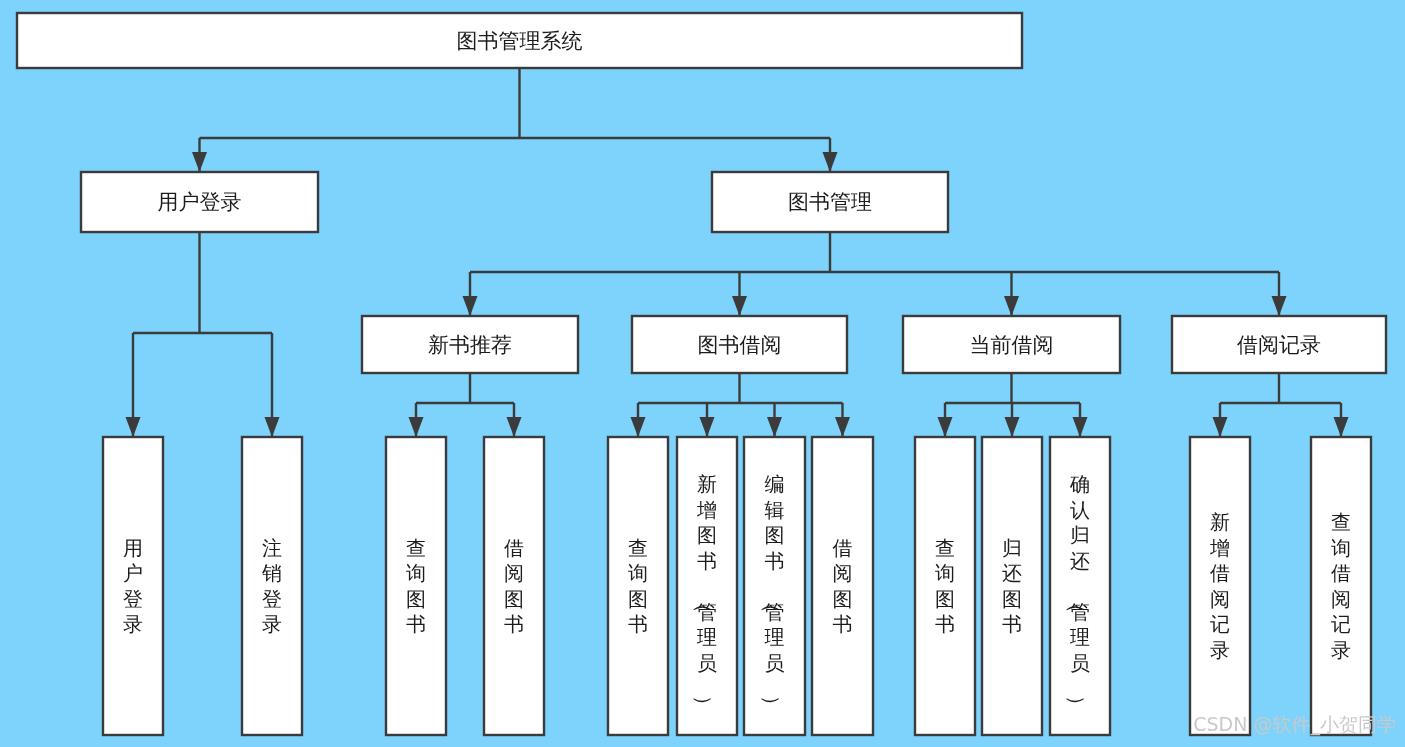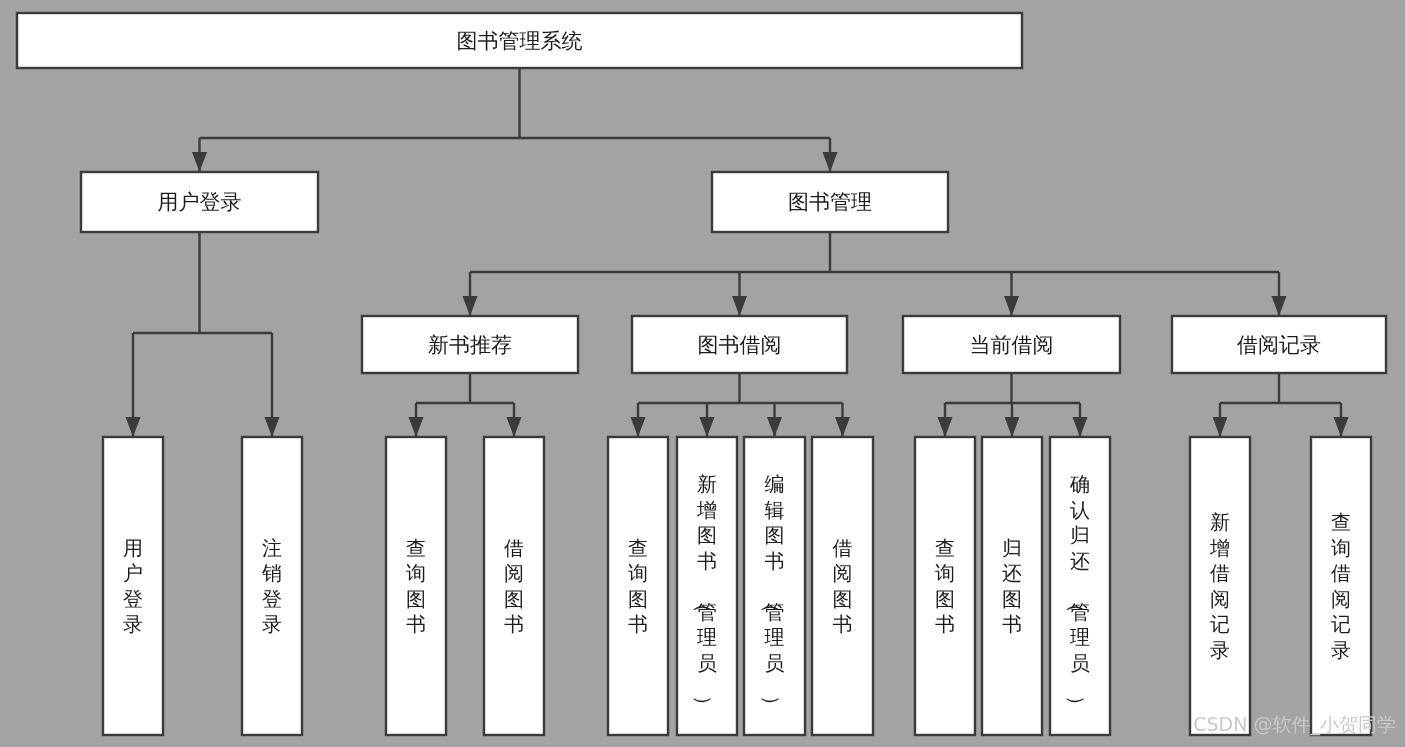--- a/index.html
+++ b/index.html
@@ -18,7 +18,7 @@
     position: relative;
     width: 1405px;
     height: 747px;
-    background: #a3a3a3;
+    background: #7dd3fc;
   }
   svg#tree-svg {
     position: absolute;

